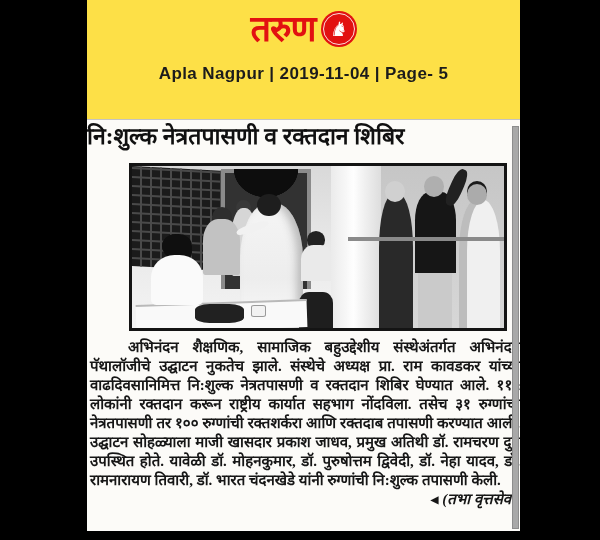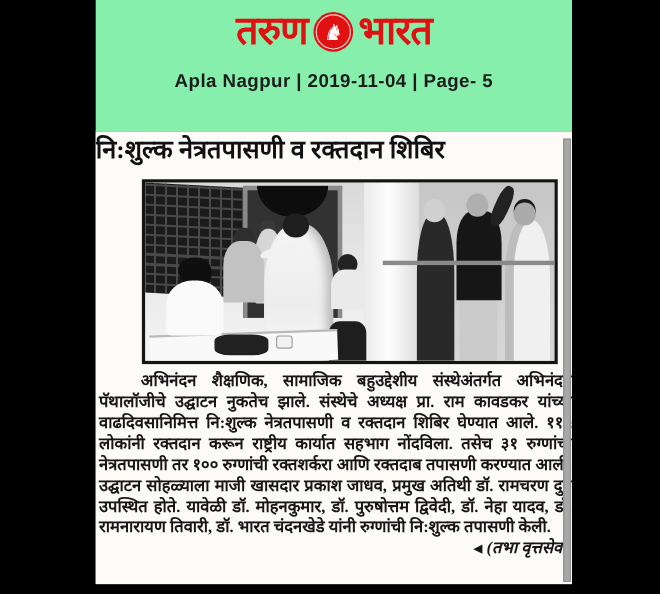--- a/index.html
+++ b/index.html
@@ -12,7 +12,7 @@
   }
   .page {
     position:absolute; left:87px; top:0; width:433px; height:531px;
-    background:#86efac;
+    background:#fde047;
   }
   
   .masthead {

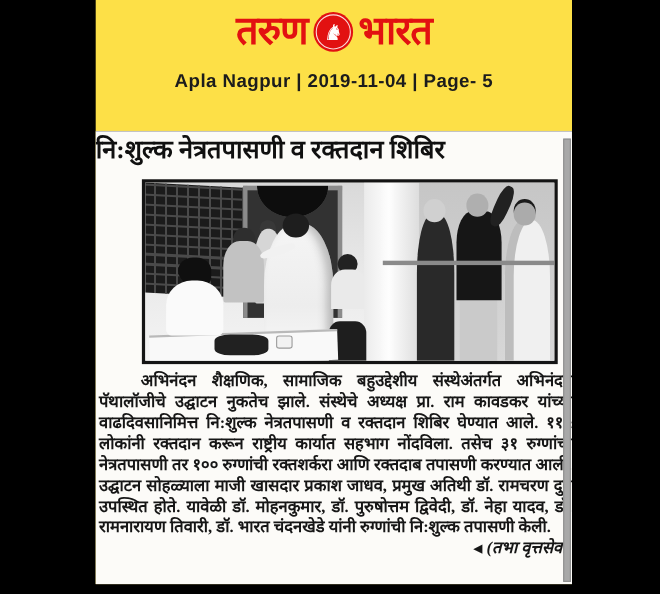--- a/index.html
+++ b/index.html
@@ -150,7 +150,6 @@
     <span class="logo-circle">
       <span class="logo-glyph">♞</span>
     </span>
-    <span class="word">भारत</span>
   </div>
 
   <div class="subheader">Apla Nagpur | 2019-11-04 | Page- 5</div>

